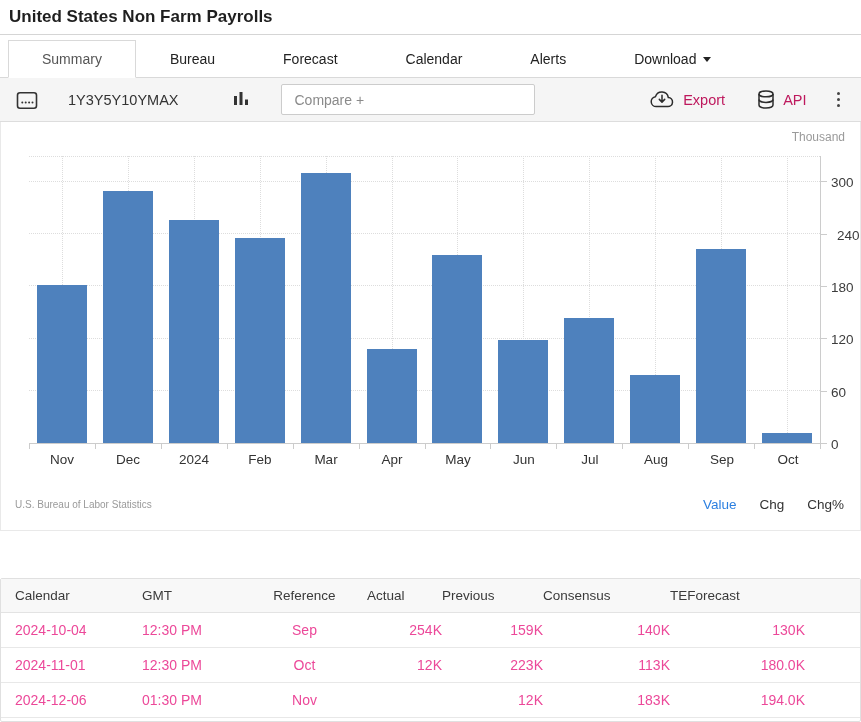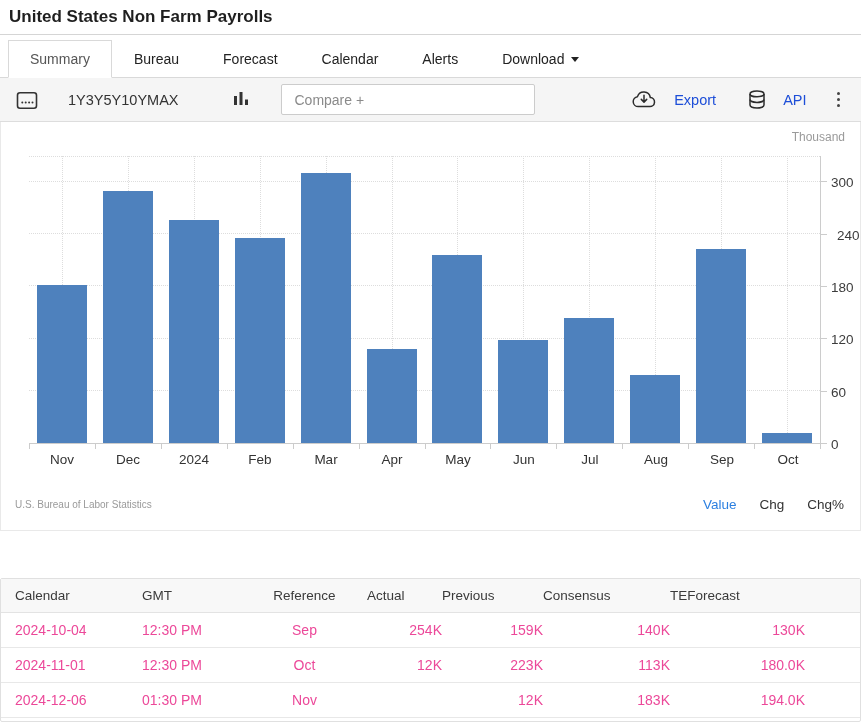--- a/index.html
+++ b/index.html
@@ -25,7 +25,7 @@
     background:#fff;
   }
   .tab {
-    padding:10px 21px; font-size:14px; color:#222;
+    padding:10px 33px; font-size:14px; color:#222;
     cursor:pointer; border:1px solid transparent;
     margin-bottom:-1px; white-space:nowrap;
     display:flex; align-items:center;

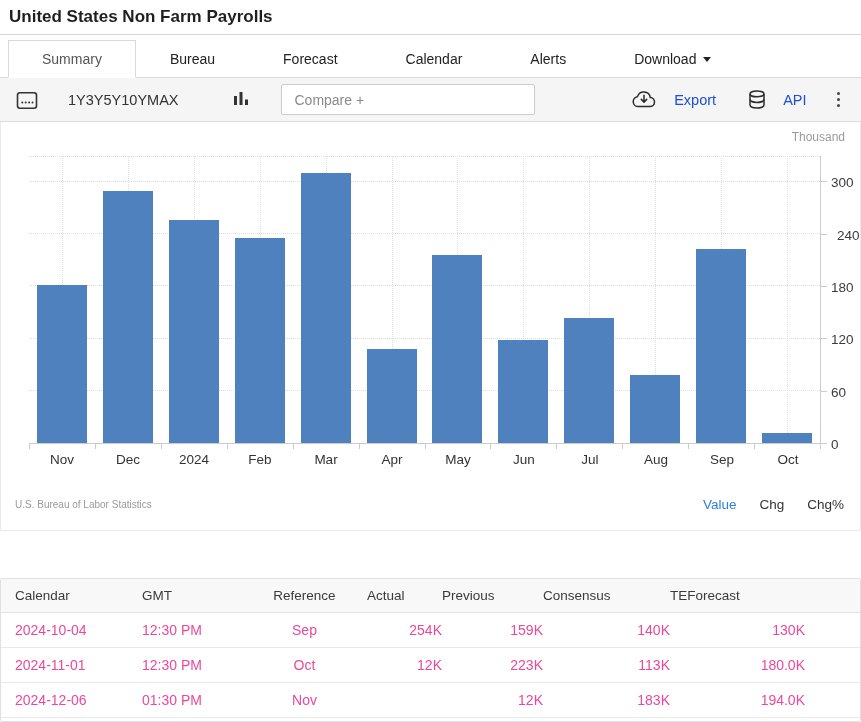--- a/index.html
+++ b/index.html
@@ -60,8 +60,8 @@
   .compare-input::placeholder { color:#8a8a8a; }
   .tool-text-btn {
     background:none; border:none; cursor:pointer;
-    display:flex; align-items:center; gap:17px;
-    font-size:14.5px; color:#1d4ed8;
+    display:flex; align-items:center; gap:8px;
+    font-size:14.5px; color:#be185d;
     font-family:"Liberation Sans", sans-serif; padding:0;
   }
   .export-btn { margin-left:auto; }

